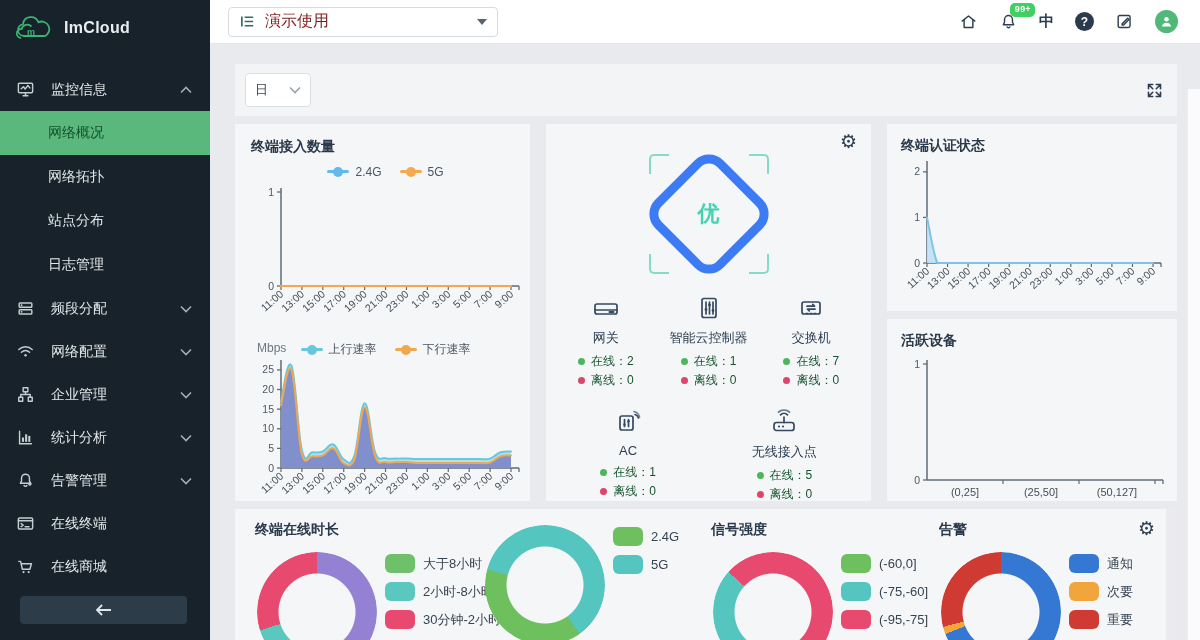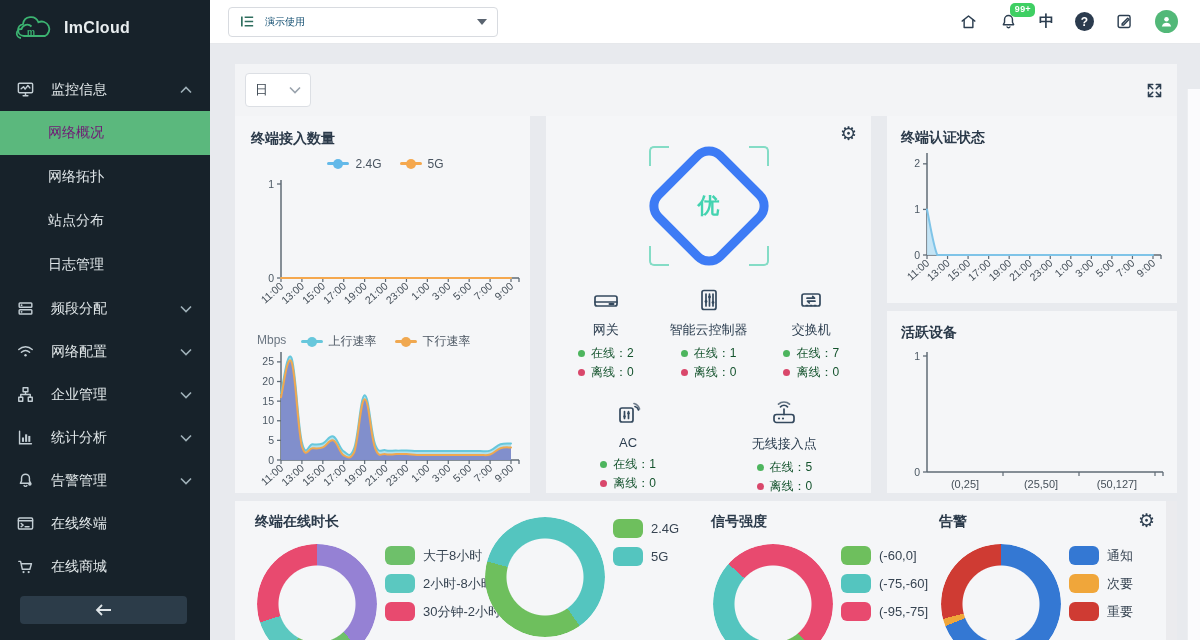--- a/index.html
+++ b/index.html
@@ -33,7 +33,7 @@
   .org-select { width:270px; height:30px; border:1px solid #d8dbe0; border-radius:4px;
     display:flex; align-items:center; padding:0 10px; gap:9px; cursor:pointer; background:#fff; }
   .org-select .oicon { color:#2f6e5e; display:inline-flex; }
-  .org-select .olabel { flex:1; font-size:10px; color:#0c4a6e; }
+  .org-select .olabel { flex:1; font-size:16px; color:#7f1d1d; }
   .org-caret { width:0; height:0; border-left:5px solid transparent; border-right:5px solid transparent;
     border-top:6px solid #5a6470; }
   .topbar-icons { display:flex; align-items:center; gap:21px; }

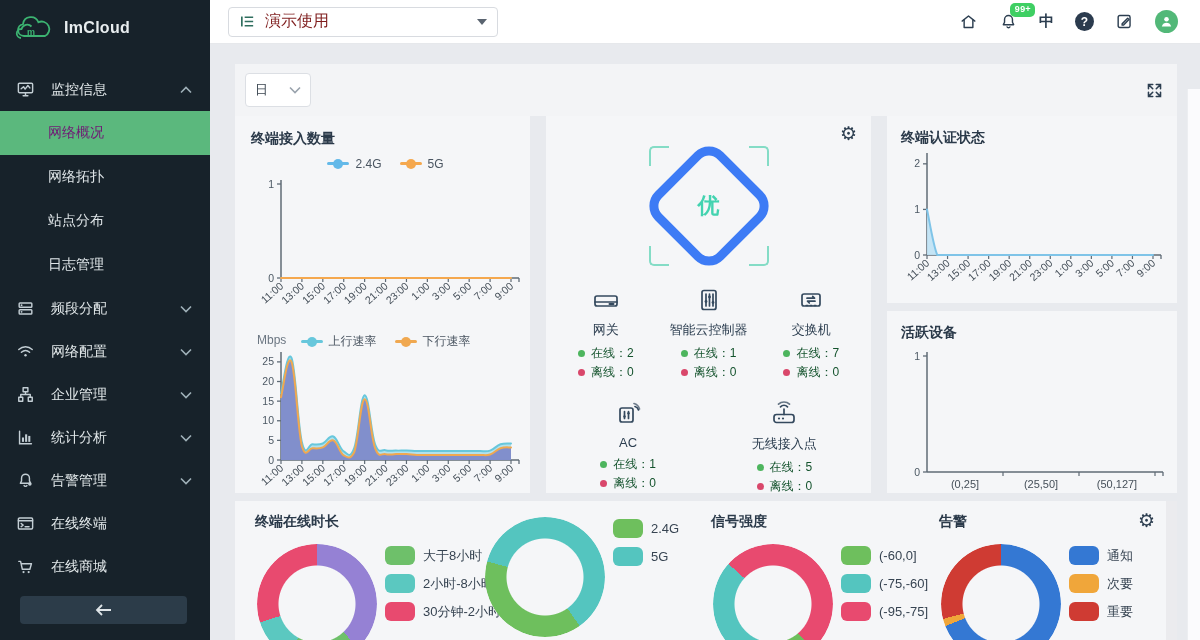--- a/index.html
+++ b/index.html
@@ -21,7 +21,7 @@
   .menu-group .chev { color:#9fb0b8; display:inline-flex; }
   .submenu li { height:44px; display:flex; align-items:center; padding-left:48px;
     font-size:14px; color:#dfe5e8; cursor:pointer; }
-  .submenu li.active { background:#5bb87d; color:#701a75; }
+  .submenu li.active { background:#5bb87d; color:#14532d; }
   .collapse-btn { position:absolute; left:20px; right:23px; bottom:16px; height:28px;
     background:#2c3c49; border-radius:4px; display:flex; align-items:center; justify-content:center;
     color:#dfe5e8; cursor:pointer; font-size:15px; }

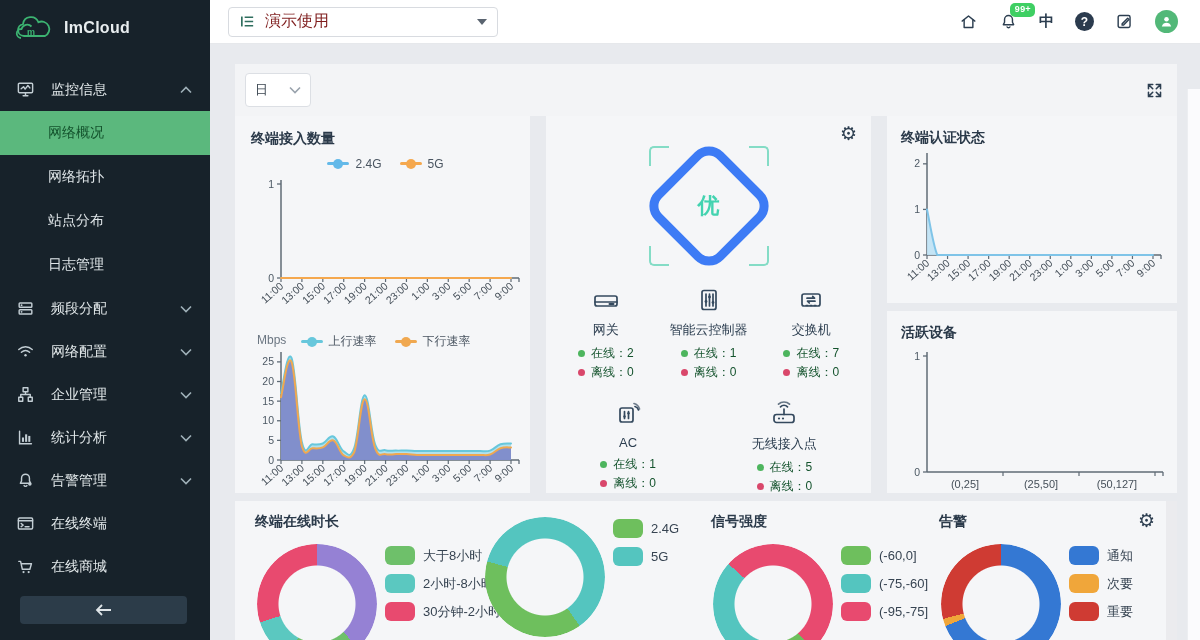--- a/index.html
+++ b/index.html
@@ -60,7 +60,7 @@
   .period-select .pchev { color:#9aa3ad; display:inline-flex; }
   .fullscreen { color:#2c3e50; display:inline-flex; cursor:pointer; }
 
-  .row1 { display:flex; gap:16px; margin-top:0; height:377px; width:942px; }
+  .row1 { display:flex; gap:16px; margin-top:8px; height:377px; width:942px; }
   .card { background:#f5f6f8; position:relative; }
   .card h3 { font-size:14px; color:#2b3a4a; font-weight:bold; }
   .card-a { width:295px; padding:14px 10px 0 16px; }

